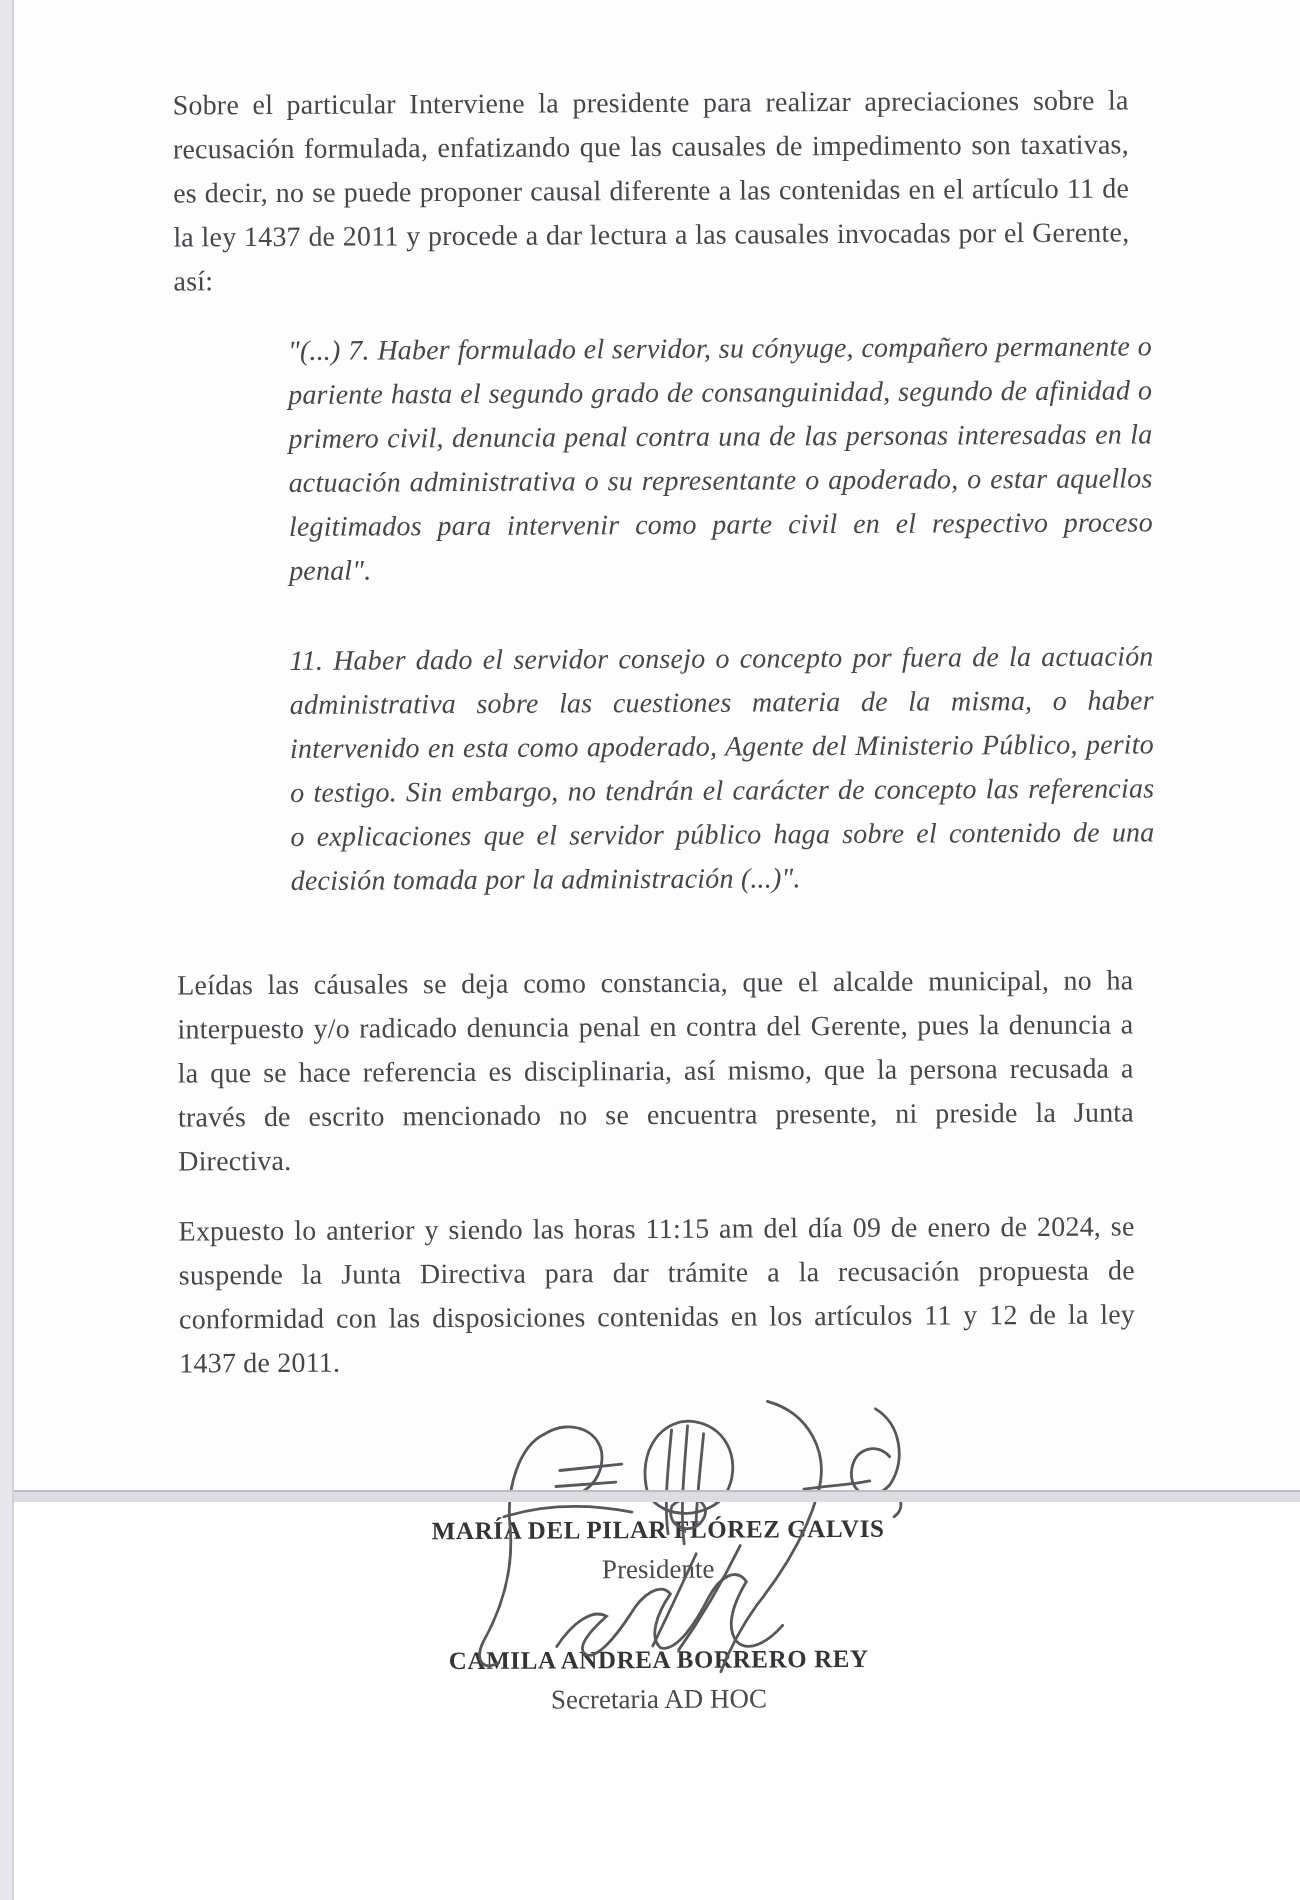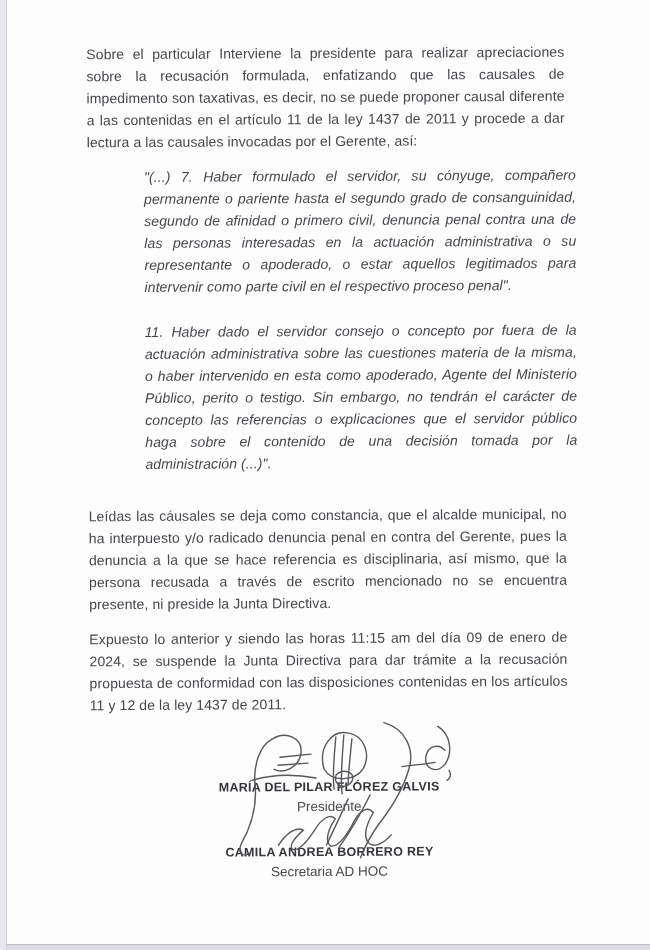--- a/index.html
+++ b/index.html
@@ -14,8 +14,9 @@
   .viewport {
     position: relative;
     width: 650px;
-    height: 950px;
+    height: 751px;
     background: #fdfdfe;
+    font-family: Liberation Serif, serif;
   }
   
   .edge-left {

